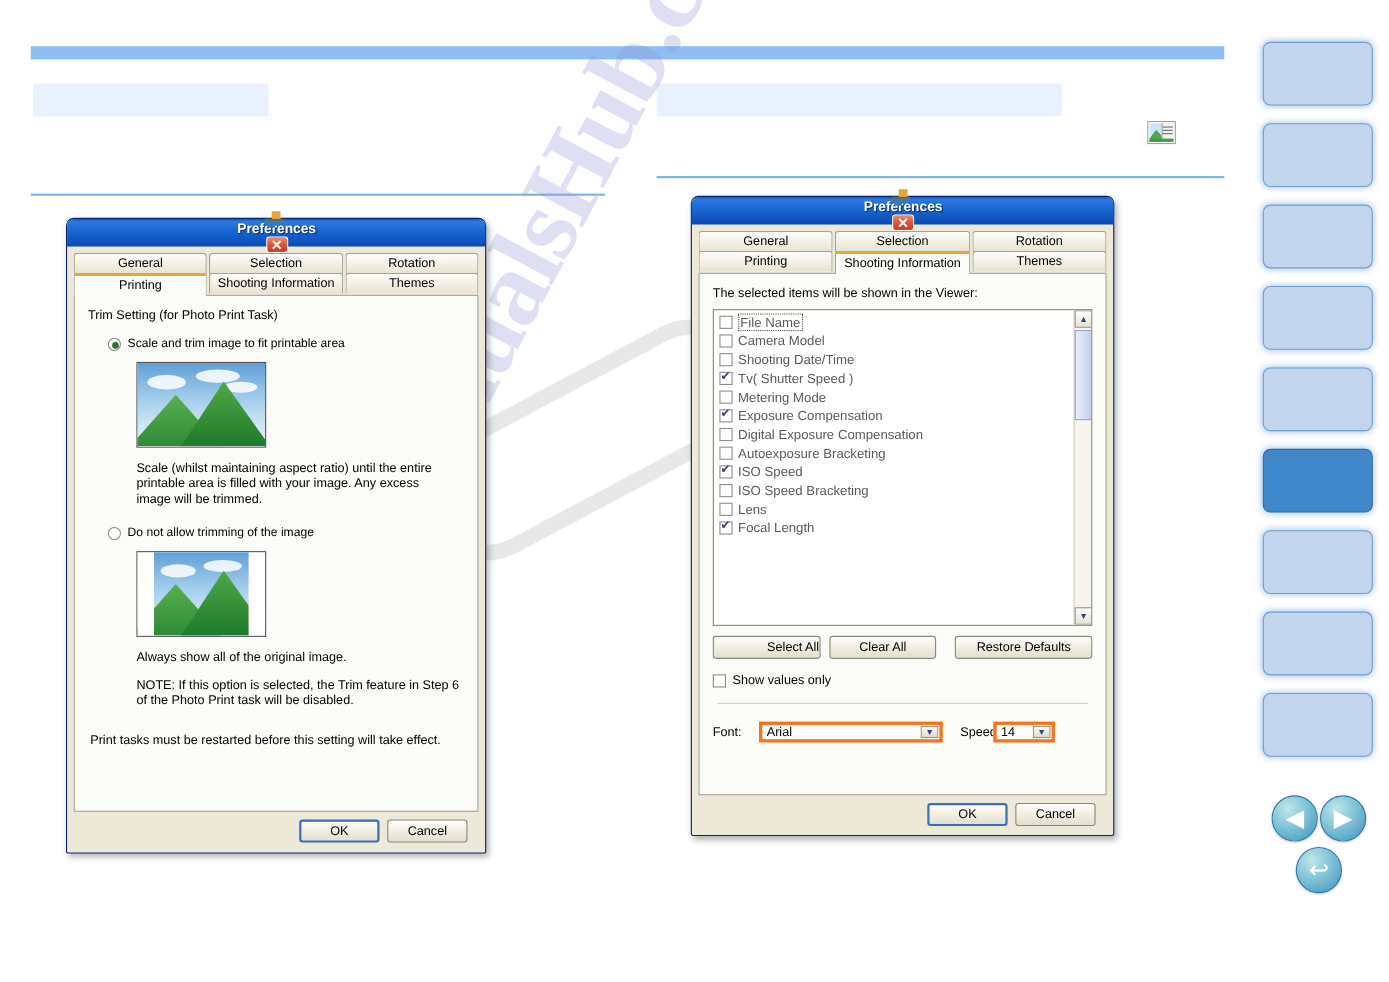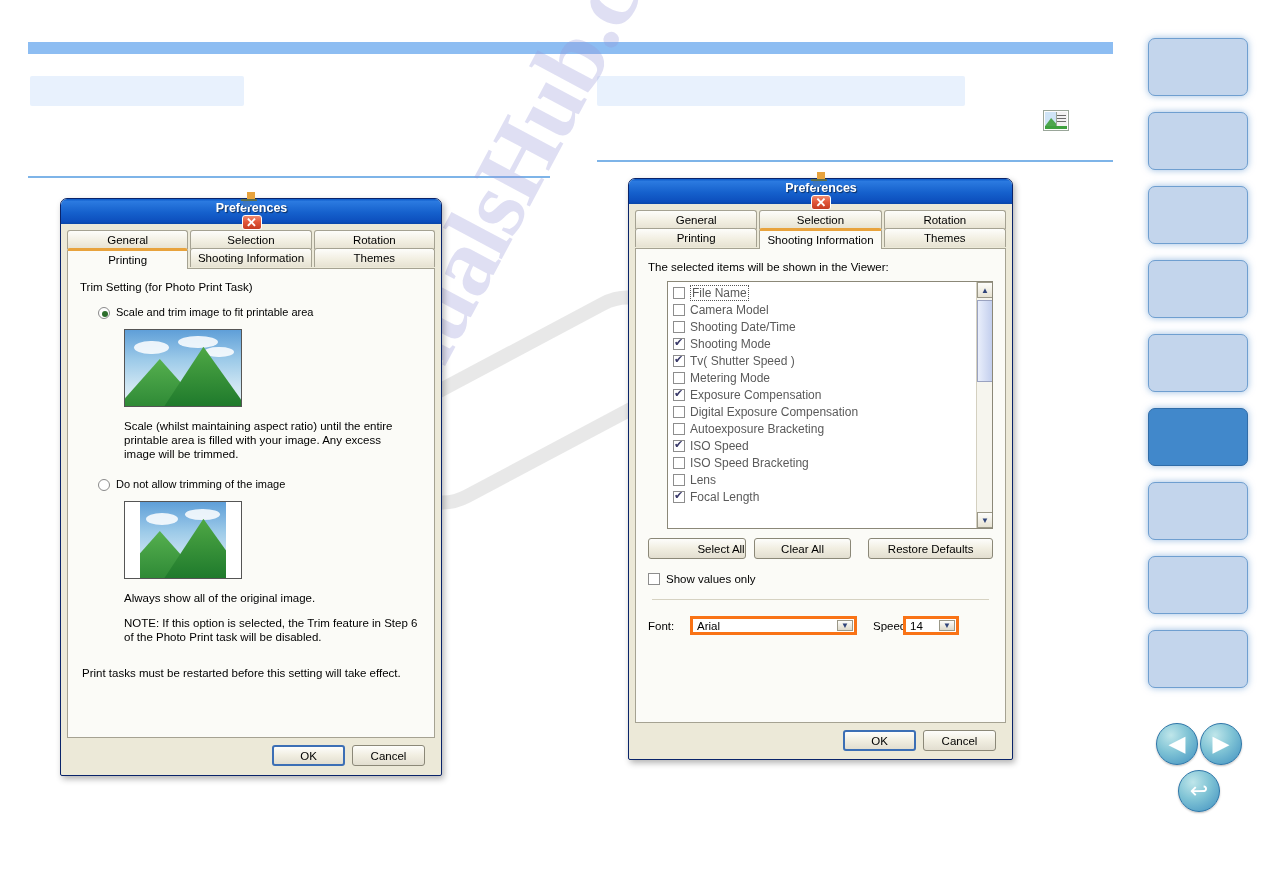--- a/index.html
+++ b/index.html
@@ -499,7 +499,7 @@
 
         <div class="group-label">The selected items will be shown in the Viewer:</div>
 
-        <div class="listbox" style="margin-top:8px; height:248px;margin-left:19px;">
+        <div class="listbox" style="margin-top:8px; height:288px;">
           <div id="list-items" style="padding:2px 0 0 2px;">
               <div class="listitem focus">
                 <span class="checkbox"></span>

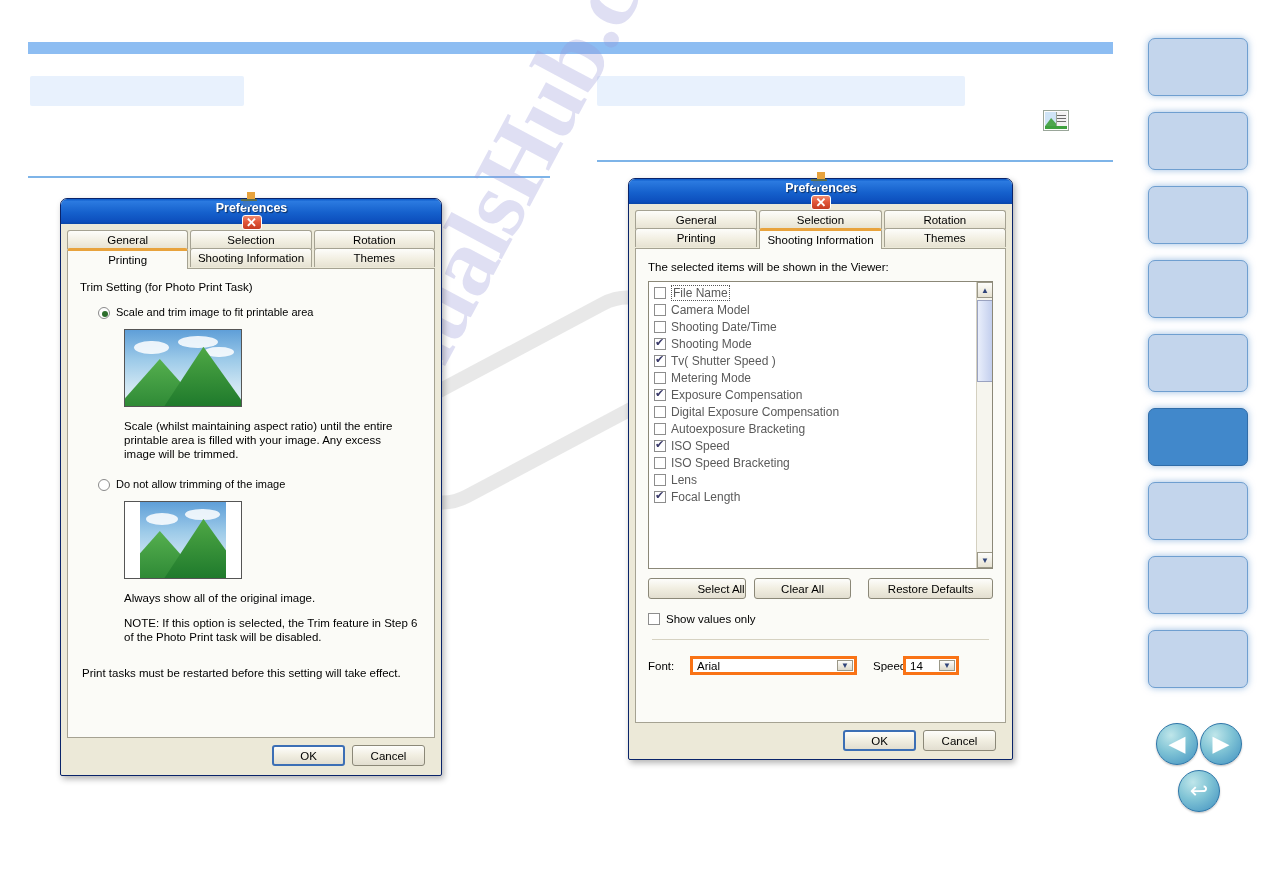--- a/index.html
+++ b/index.html
@@ -515,10 +515,6 @@
               </div>
               <div class="listitem">
                 <span class="checkbox on"></span>
-                <span class="lbl">Shooting Mode</span>
-              </div>
-              <div class="listitem">
-                <span class="checkbox on"></span>
                 <span class="lbl">Tv( Shutter Speed )</span>
               </div>
               <div class="listitem">

